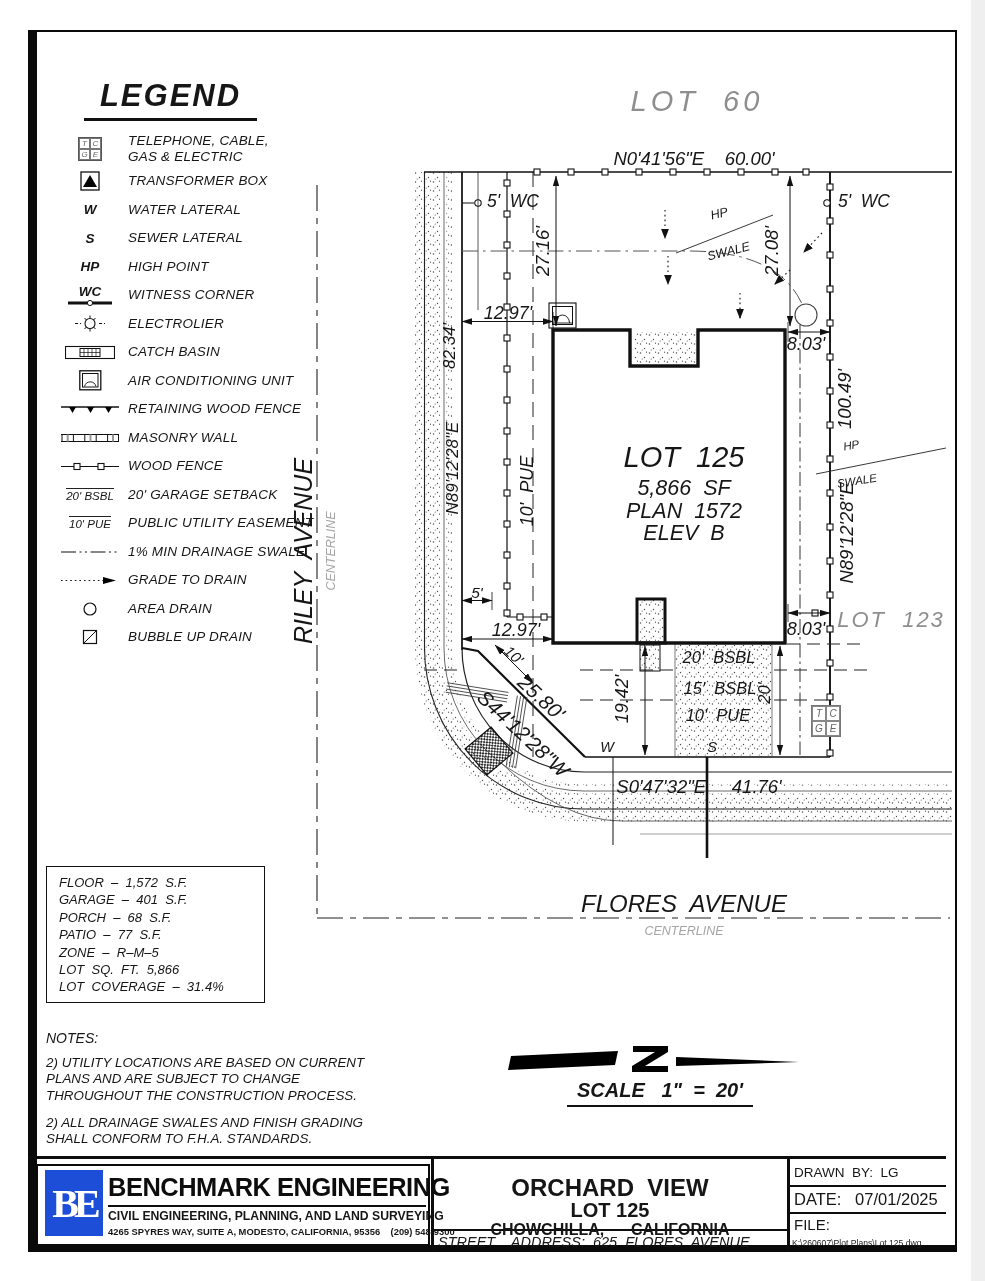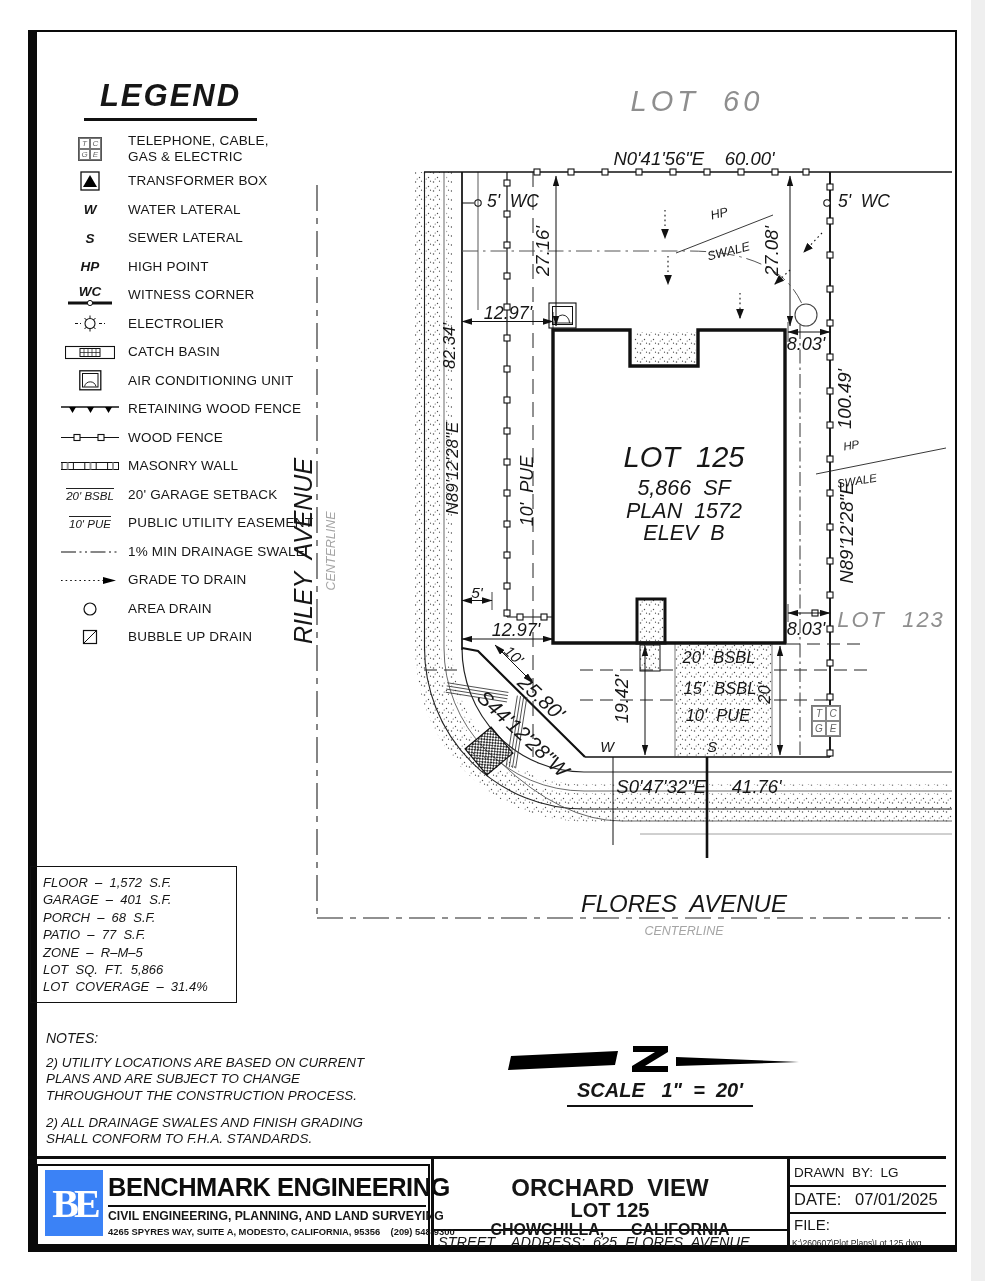--- a/index.html
+++ b/index.html
@@ -22,7 +22,7 @@
             letter-spacing:2px;border-bottom:3px solid #111;padding:0 16px 4px;}
   .lg-row{display:flex;align-items:center;min-height:23px;margin-bottom:5.5px;}
   .lg-sym{width:64px;margin-right:6px;display:flex;justify-content:center;align-items:center;flex-direction:column;}
-  .lg-lbl{flex:1;font-size:13.5px;letter-spacing:.2px;line-height:1.15;}
+  .lg-lbl{flex:1;font-style:italic;font-size:13.5px;letter-spacing:.2px;line-height:1.15;}
   .sym-txt{font-style:italic;font-size:13.5px;font-weight:bold;}
   .sym-ol{font-style:italic;font-size:11.5px;border-top:1.4px solid #222;padding-top:1px;white-space:pre;}
   .tcge-grid{display:grid;grid-template-columns:11px 11px;grid-template-rows:11px 11px;

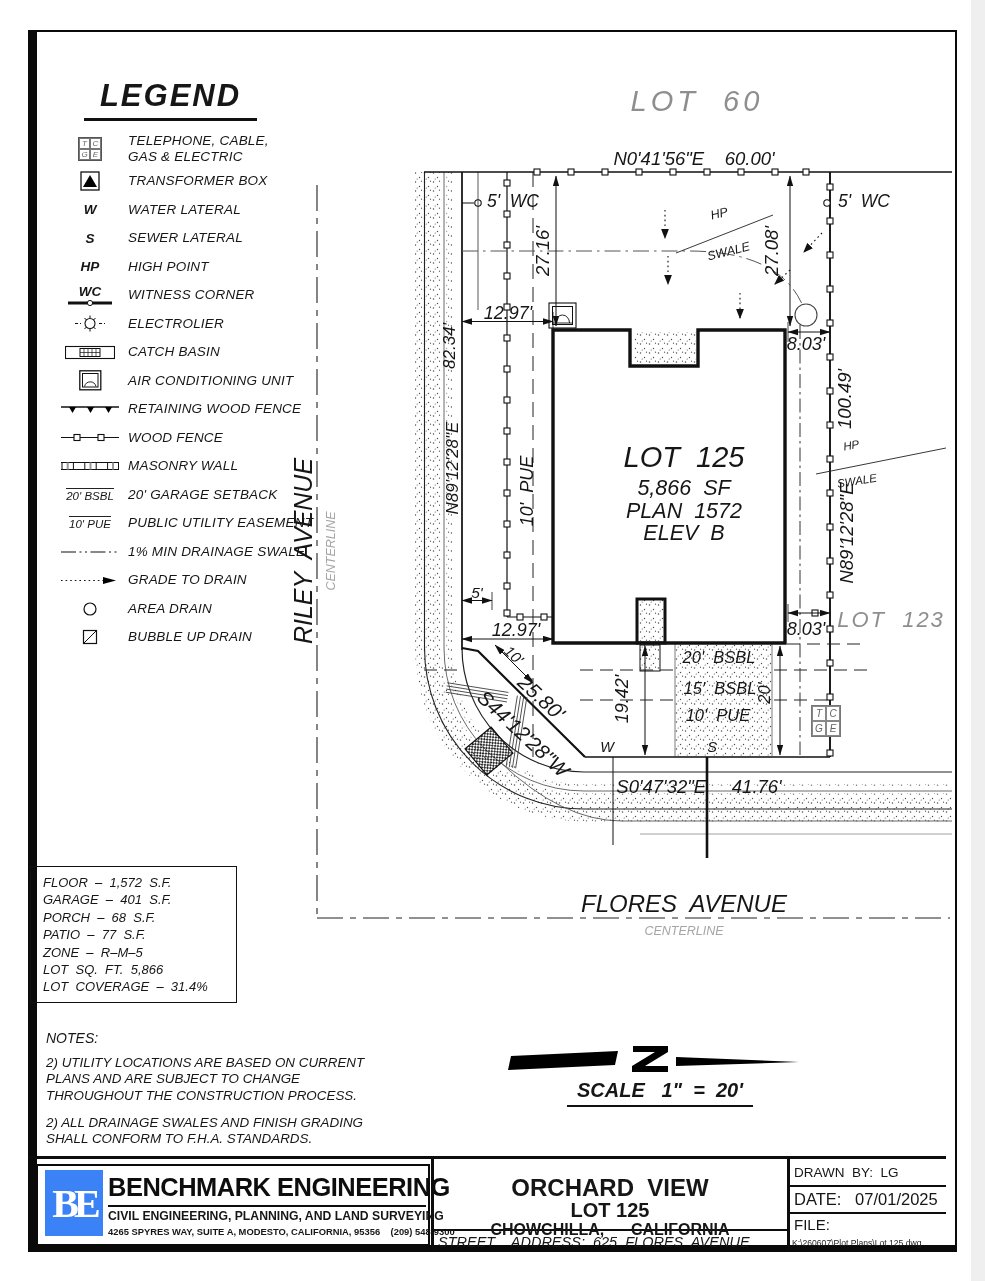--- a/index.html
+++ b/index.html
@@ -361,17 +361,6 @@
 
     <div class="lg-row">
       <span class="lg-sym">
-        <svg width="58" height="9">
-            <line x1="0" y1="4.5" x2="58" y2="4.5" stroke="#111" stroke-width="1.1"></line>
-            <rect x="13" y="1.5" width="6" height="6" fill="#fff" stroke="#111" stroke-width="1.1"></rect>
-            <rect x="37" y="1.5" width="6" height="6" fill="#fff" stroke="#111" stroke-width="1.1"></rect>
-          </svg>
-      </span>
-      <span class="lg-lbl">WOOD FENCE</span>
-    </div>
-
-    <div class="lg-row">
-      <span class="lg-sym">
         <svg width="58" height="10" fill="none" stroke="#111">
           <path d="M0,1.5 H58 M0,8.5 H58" stroke-width="1.1"></path>
           <path d="M1,1.5 V8.5 M12.4,1.5 V8.5 M23.8,1.5 V8.5 M35.2,1.5 V8.5 M46.6,1.5 V8.5 M57.5,1.5 V8.5" stroke-width="1"></path>
@@ -379,6 +368,17 @@
         </svg>
       </span>
       <span class="lg-lbl">MASONRY WALL</span>
+    </div>
+
+    <div class="lg-row">
+      <span class="lg-sym">
+        <svg width="58" height="9">
+            <line x1="0" y1="4.5" x2="58" y2="4.5" stroke="#111" stroke-width="1.1"></line>
+            <rect x="13" y="1.5" width="6" height="6" fill="#fff" stroke="#111" stroke-width="1.1"></rect>
+            <rect x="37" y="1.5" width="6" height="6" fill="#fff" stroke="#111" stroke-width="1.1"></rect>
+          </svg>
+      </span>
+      <span class="lg-lbl">WOOD FENCE</span>
     </div>
 
     <div class="lg-row">

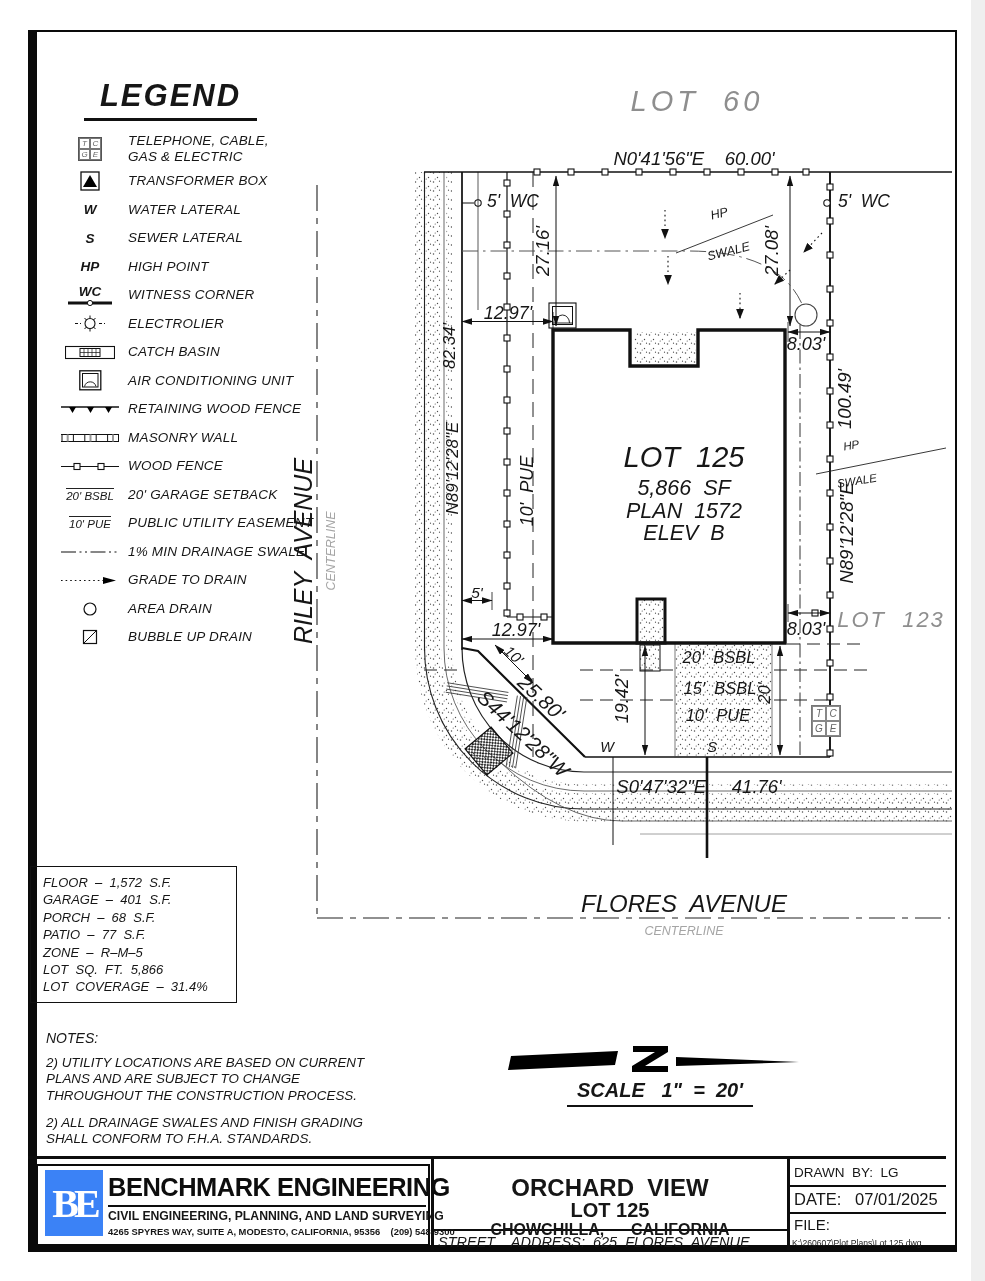--- a/index.html
+++ b/index.html
@@ -34,7 +34,7 @@
   .tcge-plan span{display:flex;align-items:center;justify-content:center;font-size:10px;
                   font-style:italic;color:#666;border:0.5px solid #888;}
   
-  .stats{position:absolute;left:30px;top:866px;width:189px;border:1.6px solid #111;padding:7px 4px 6px 12px;}
+  .stats{position:absolute;left:46px;top:866px;width:189px;border:1.6px solid #111;padding:7px 16px 6px 12px;}
   .stats div{font-style:italic;font-size:13px;line-height:17.4px;white-space:pre;}
   .notes{position:absolute;left:46px;top:1030px;width:352px;}
   .notes .nt{font-style:italic;font-size:14px;margin-bottom:9px;}

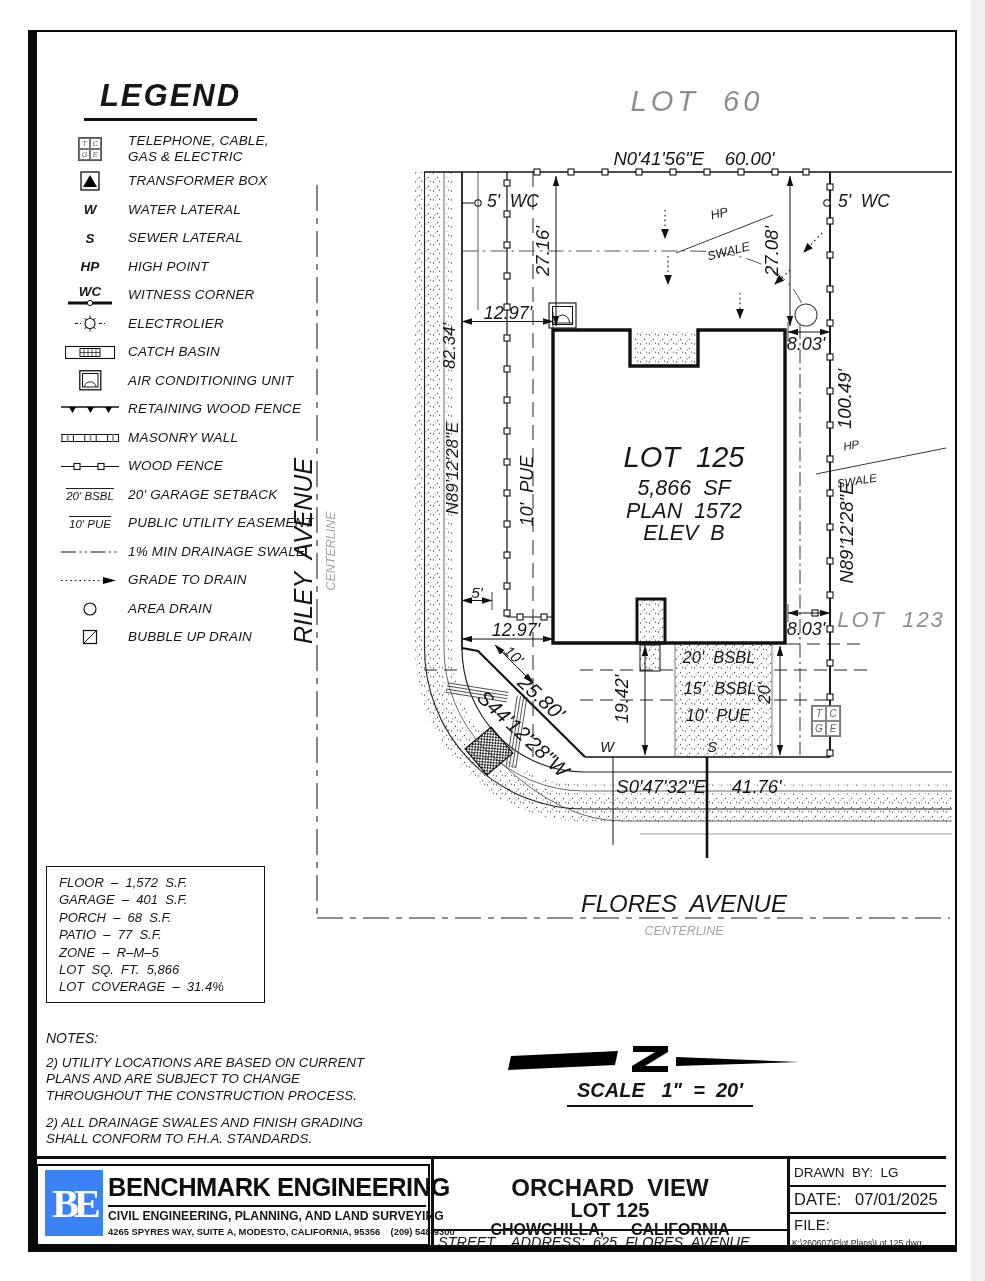--- a/index.html
+++ b/index.html
@@ -45,7 +45,7 @@
   
   .tb-line{position:absolute;background:#0d0d0d;}
   .tb-leftbox{position:absolute;left:36px;top:1164px;width:390px;height:78px;border:2.5px solid #0a0a0a;}
-  .logo{position:absolute;left:45px;top:1170px;width:58px;height:66px;background:#3b82f6;
+  .logo{position:absolute;left:45px;top:1170px;width:58px;height:66px;background:#1d4ed8;
         display:flex;align-items:center;justify-content:center;}
   .logo span{font-family:"Liberation Serif",serif;font-weight:bold;font-size:40px;color:#fff;letter-spacing:-5px;}
   .tb-name{position:absolute;left:108px;top:1172px;font-size:26.5px;font-weight:bold;color:#0d0d0d;

